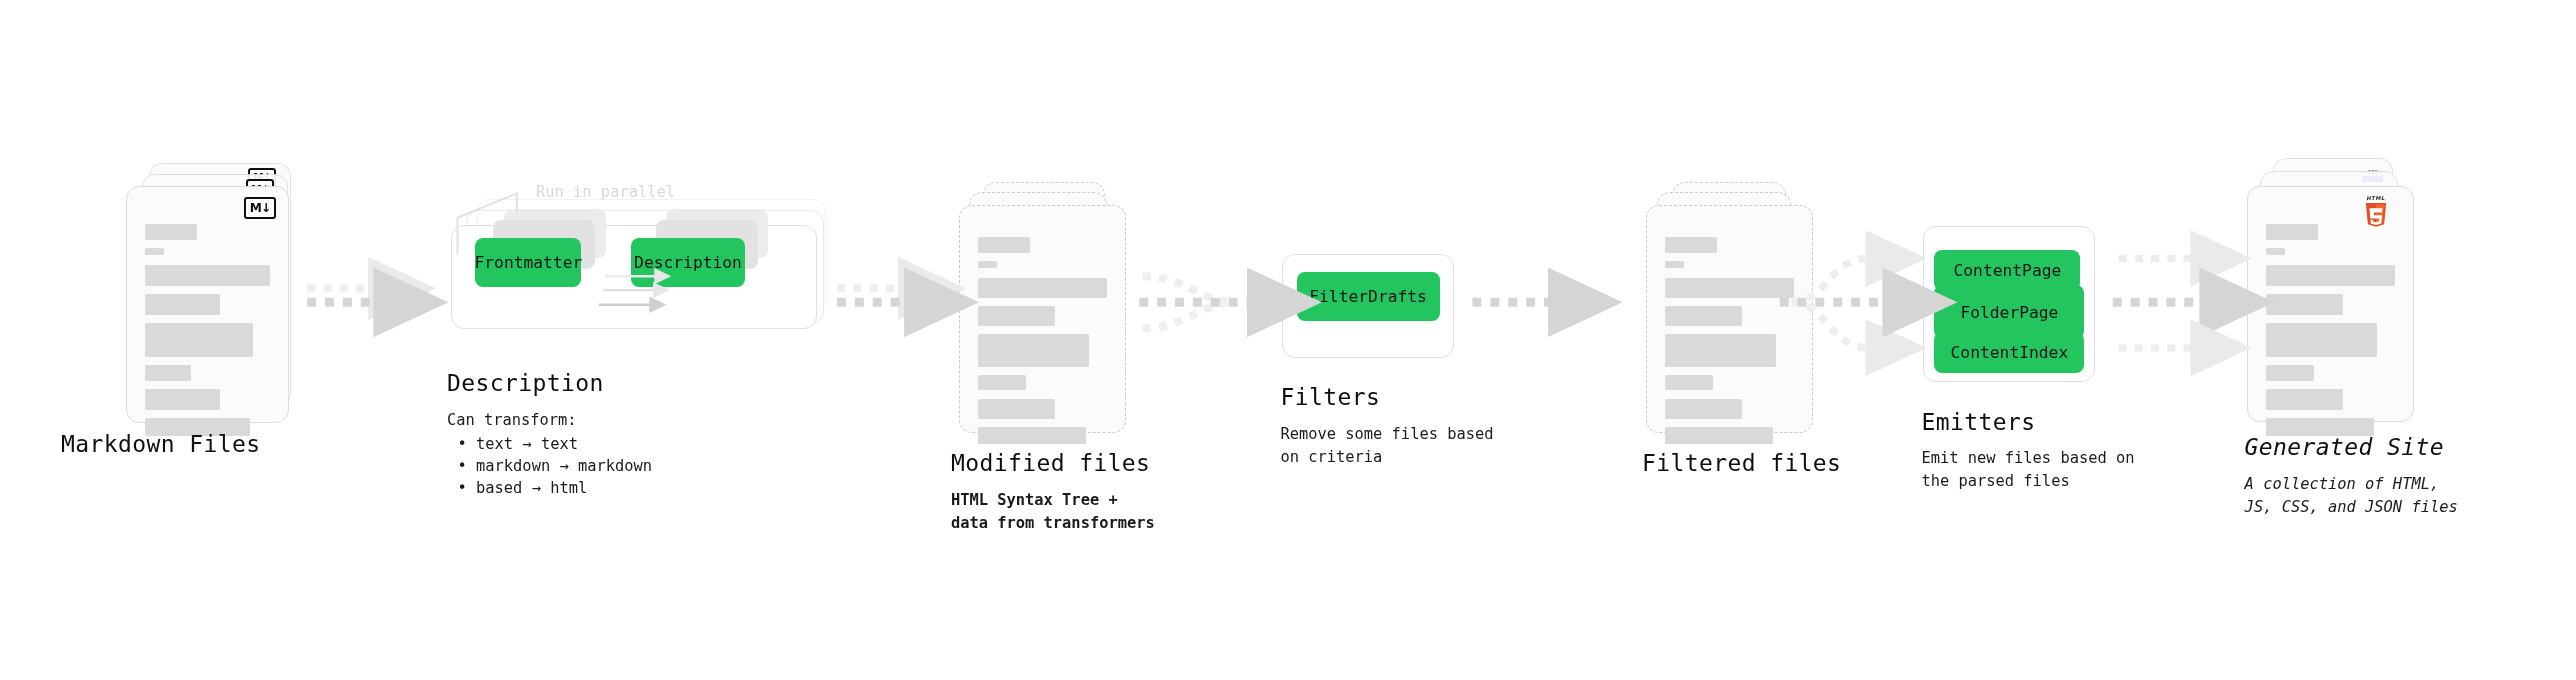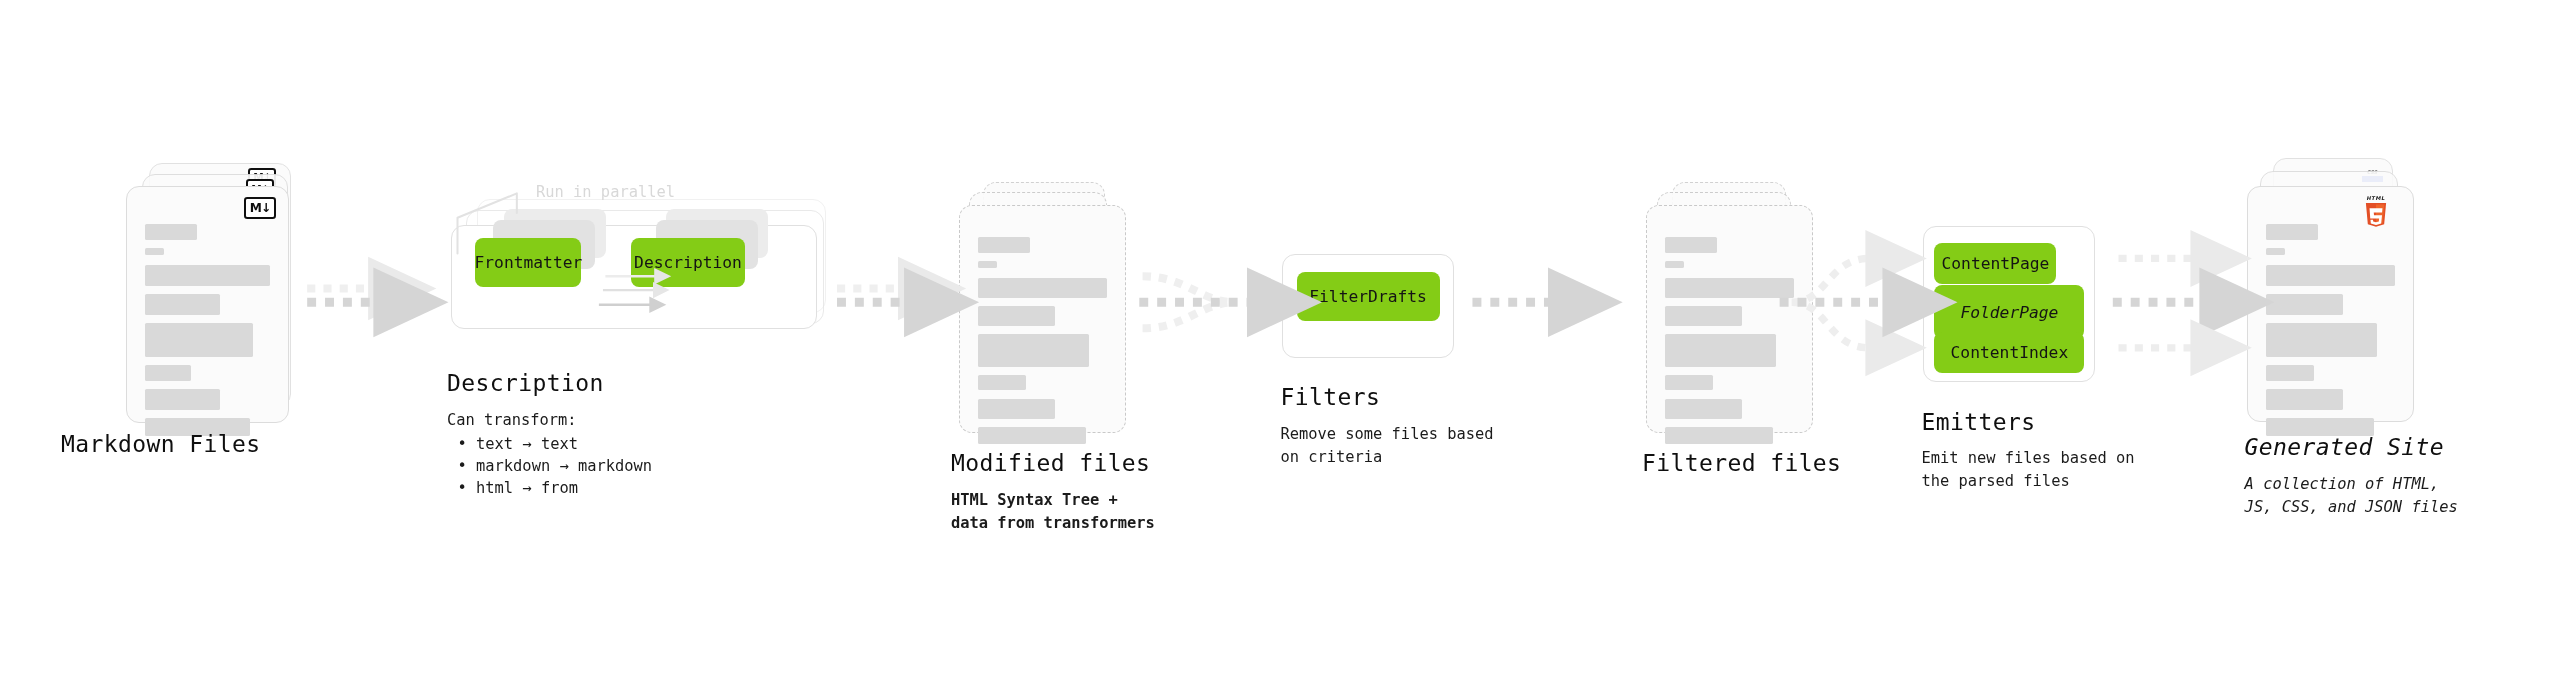--- a/index.html
+++ b/index.html
@@ -63,7 +63,7 @@
 
   .chip{
     position:absolute;box-sizing:border-box;
-    background:#84cc16;border-radius:8.1px;
+    background:#22c55e;border-radius:8.1px;
     display:flex;align-items:center;justify-content:center;
     font-size:16.3px;color:#141414;white-space:nowrap;
   }

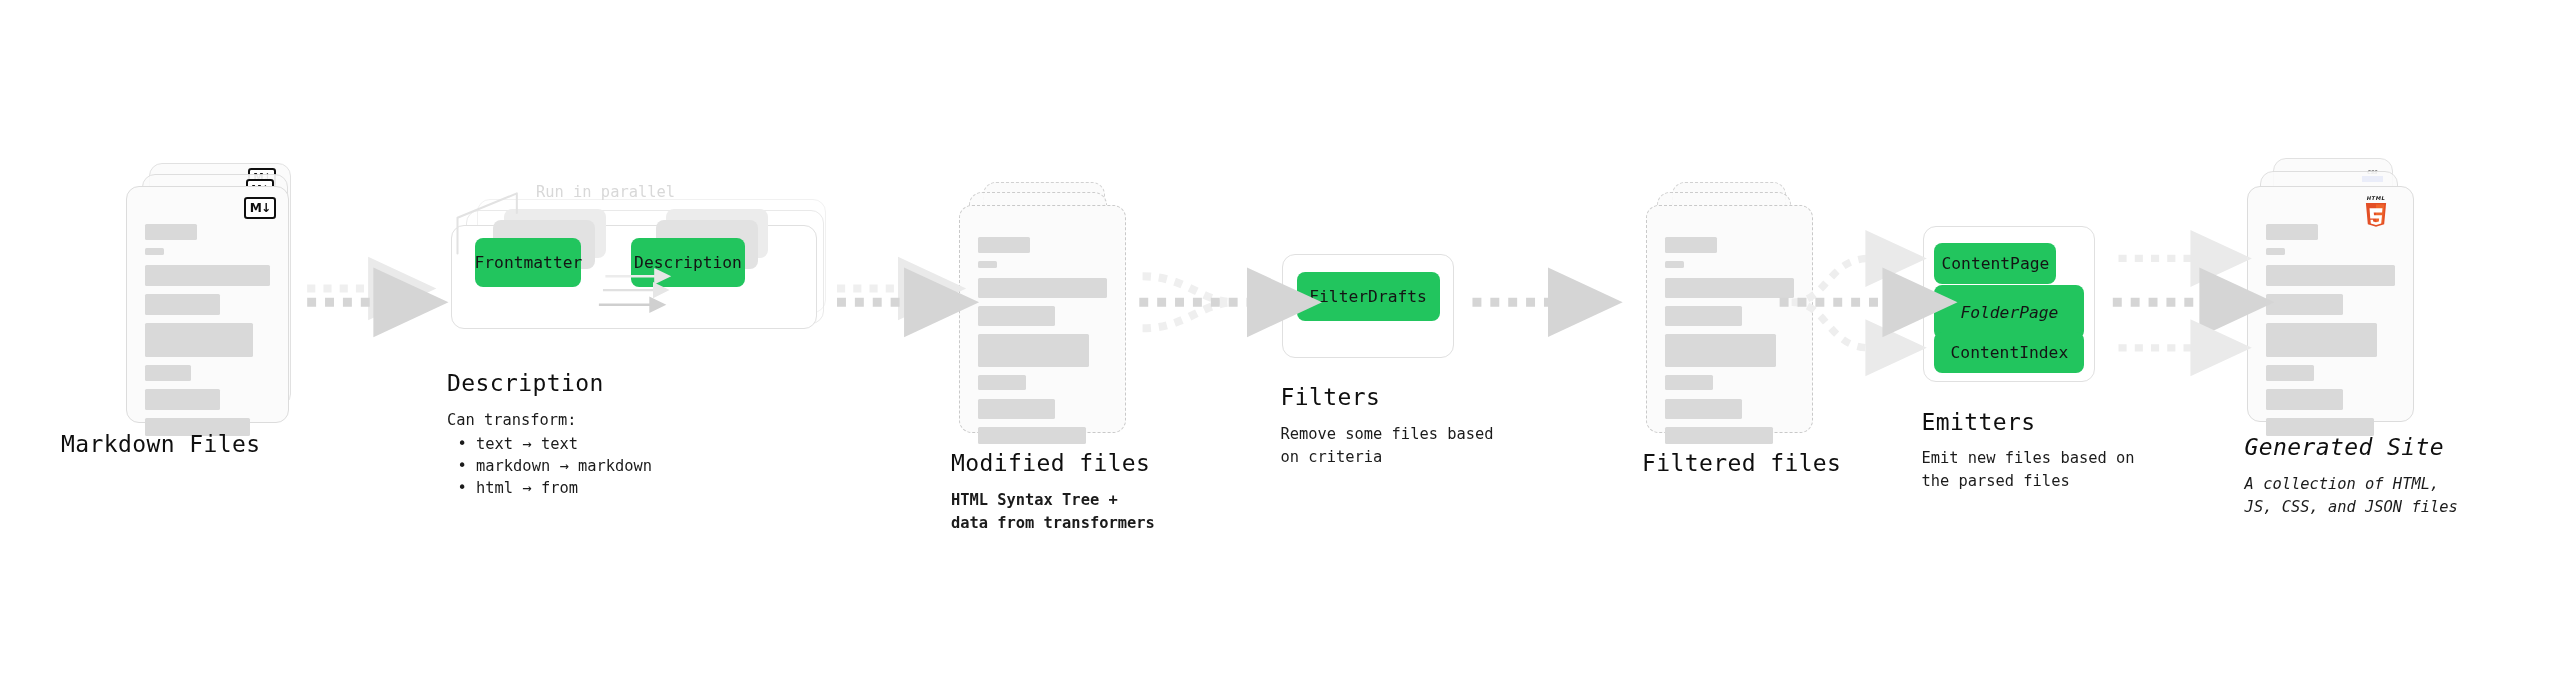--- a/index.html
+++ b/index.html
@@ -194,7 +194,7 @@
   <div class="node" style="left:1923px;top:226px;">
     <div style="position:relative;width:175px;height:163px;">
       <div class="groupbox" style="left:0;top:0;width:172px;height:156px;"></div>
-      <div class="chip" style="left:11.4px;top:17px;width:122px;height:41px;">ContentPage</div>
+      <div class="chip" style="left:11.4px;top:24px;width:146px;height:41px;">ContentPage</div>
       <div class="chip" style="left:11.4px;top:59px;width:150px;height:54px;font-style:italic;">FolderPage</div>
       <div class="chip" style="left:11.4px;top:106px;width:150px;height:41px;">ContentIndex</div>
     </div>

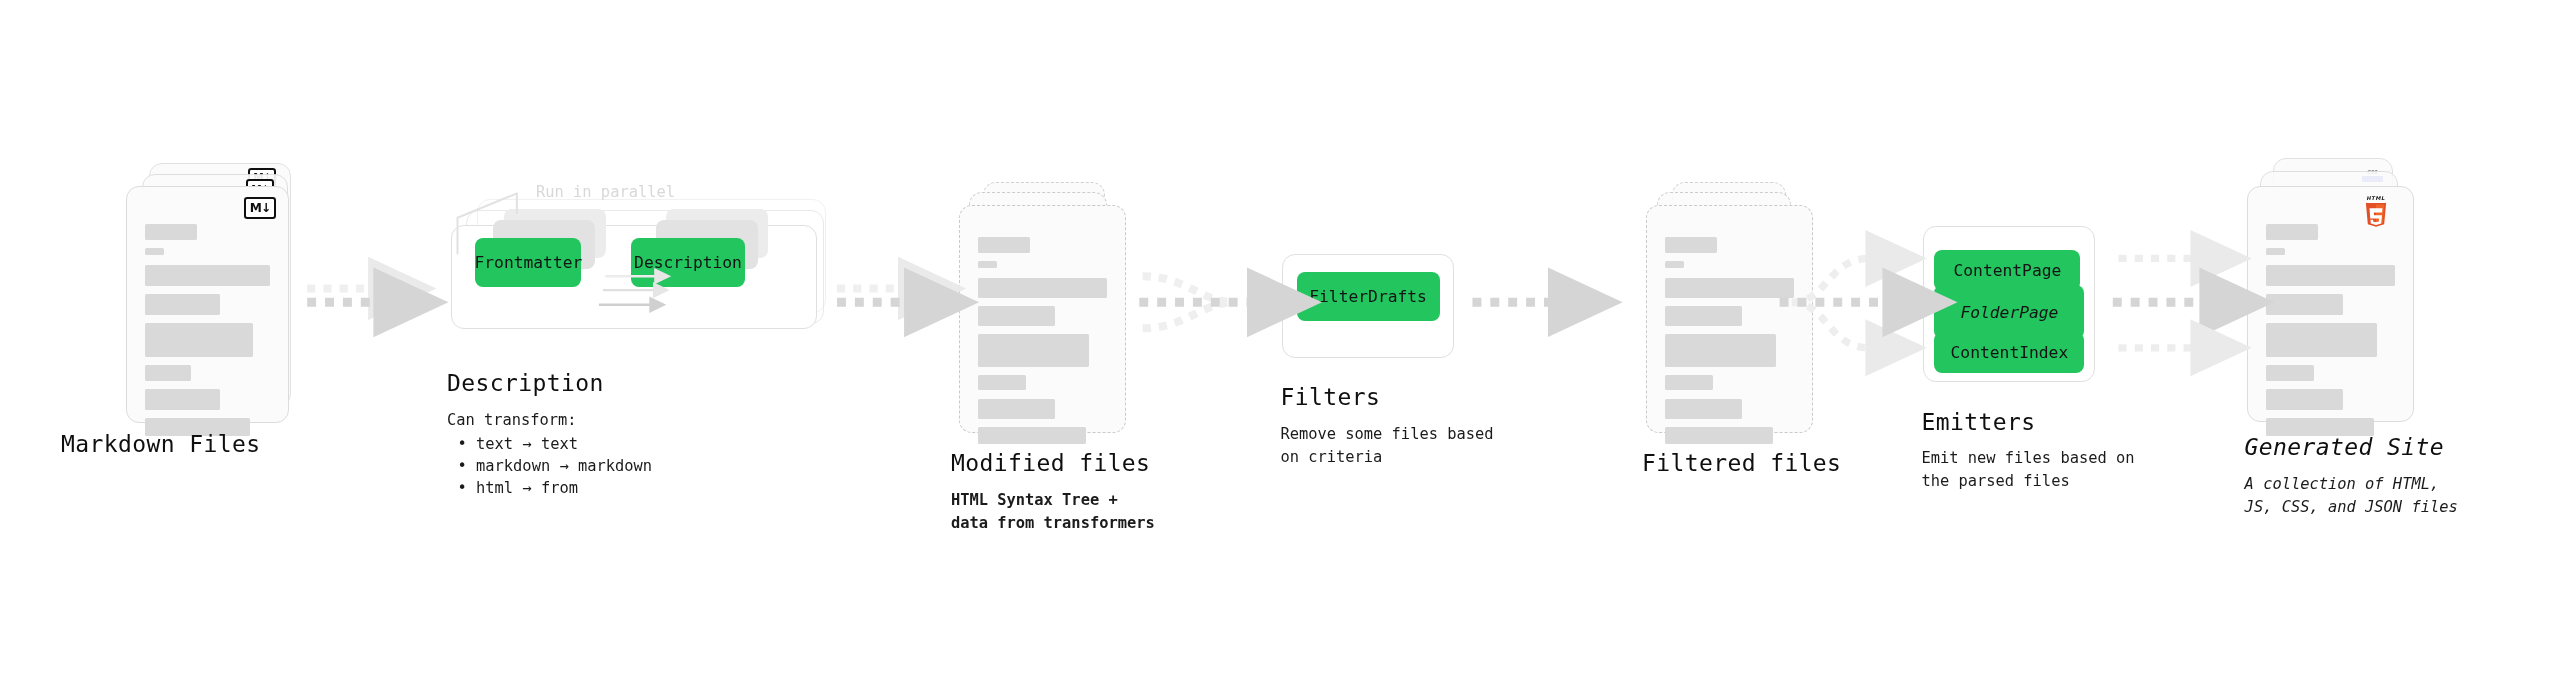--- a/index.html
+++ b/index.html
@@ -195,7 +195,7 @@
     <div style="position:relative;width:175px;height:163px;">
       <div class="groupbox" style="left:0;top:0;width:172px;height:156px;"></div>
       <div class="chip" style="left:11.4px;top:24px;width:146px;height:41px;">ContentPage</div>
-      <div class="chip" style="left:11.4px;top:59px;width:150px;height:54px;font-style:italic;">FolderPage</div>
+      <div class="chip" style="left:11.4px;top:59px;width:150px;height:54px;">FolderPage</div>
       <div class="chip" style="left:11.4px;top:106px;width:150px;height:41px;">ContentIndex</div>
     </div>
     <div class="title" style="left:-1.6px;top:183px;">Emitters</div>

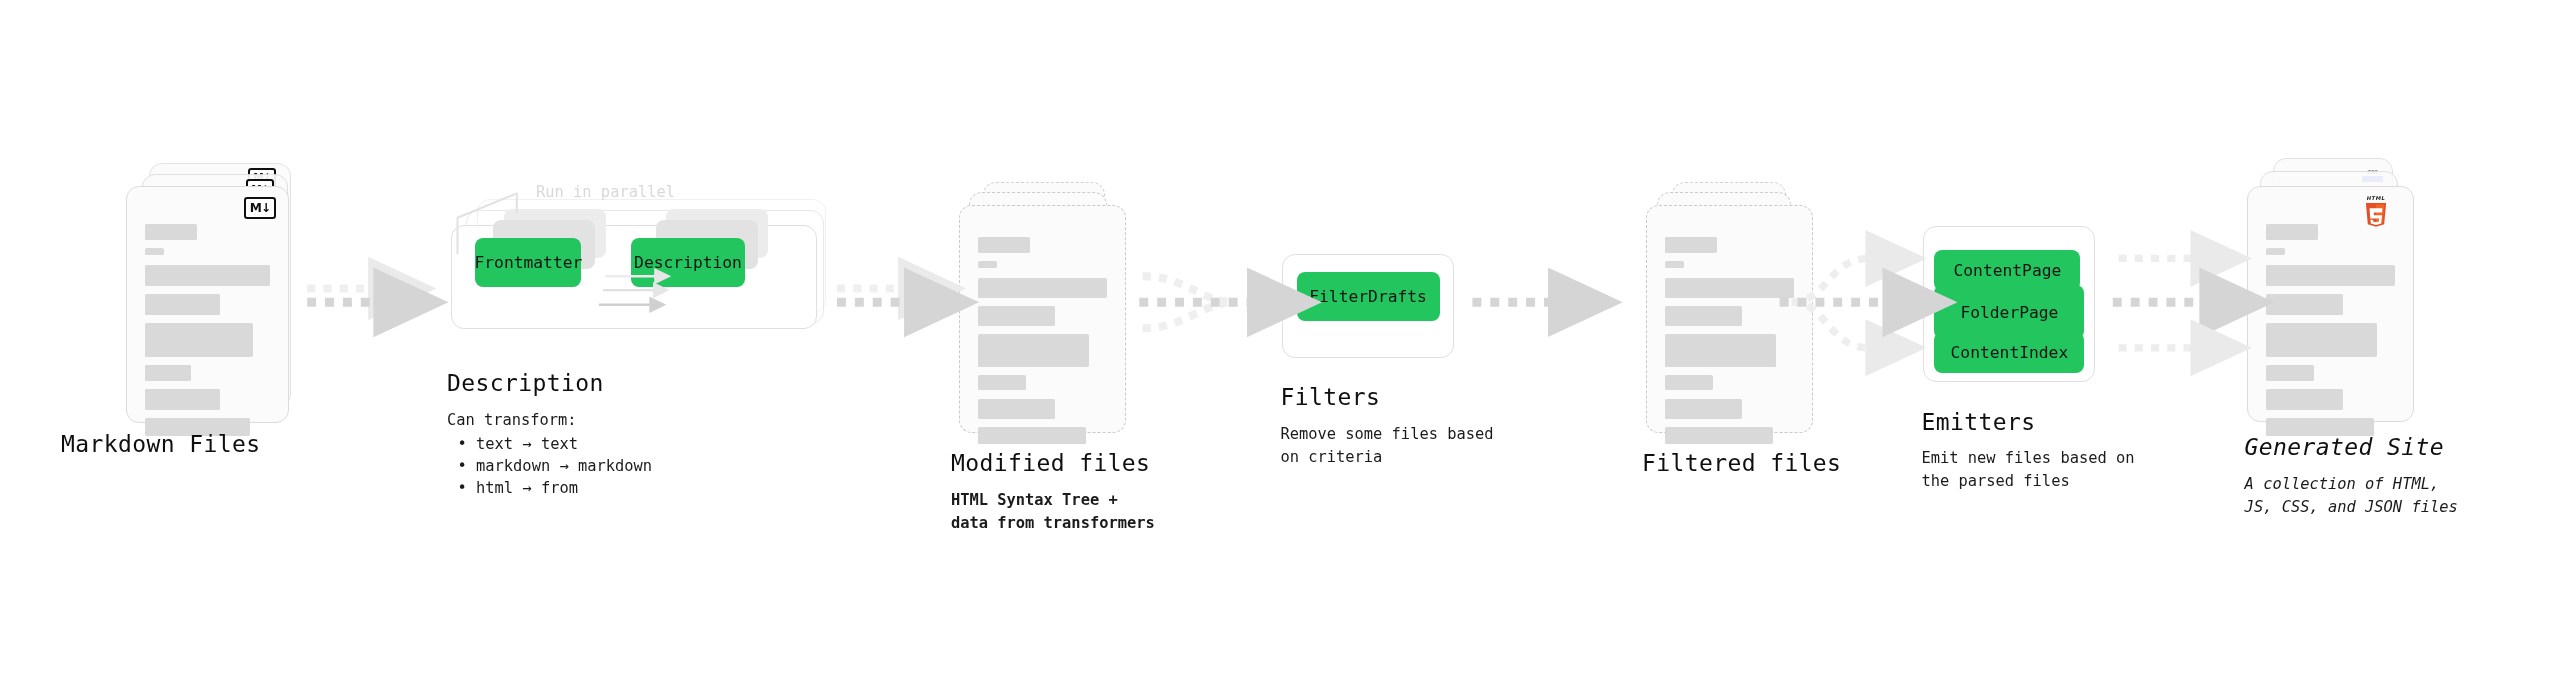--- a/index.html
+++ b/index.html
@@ -136,7 +136,7 @@
     <div class="sub" style="left:-4.1px;top:210px;">Can transform:</div>
     <div class="sub" style="left:6.5px;top:234px;">• text → text</div>
     <div class="sub" style="left:6.5px;top:256px;">• markdown → markdown</div>
-    <div class="sub" style="left:6.5px;top:278px;">• html → from</div>
+    <div class="sub" style="left:6.5px;top:278px;">• based → html</div>
   </div>
 
   <div class="node" style="left:959px;top:182px;">

